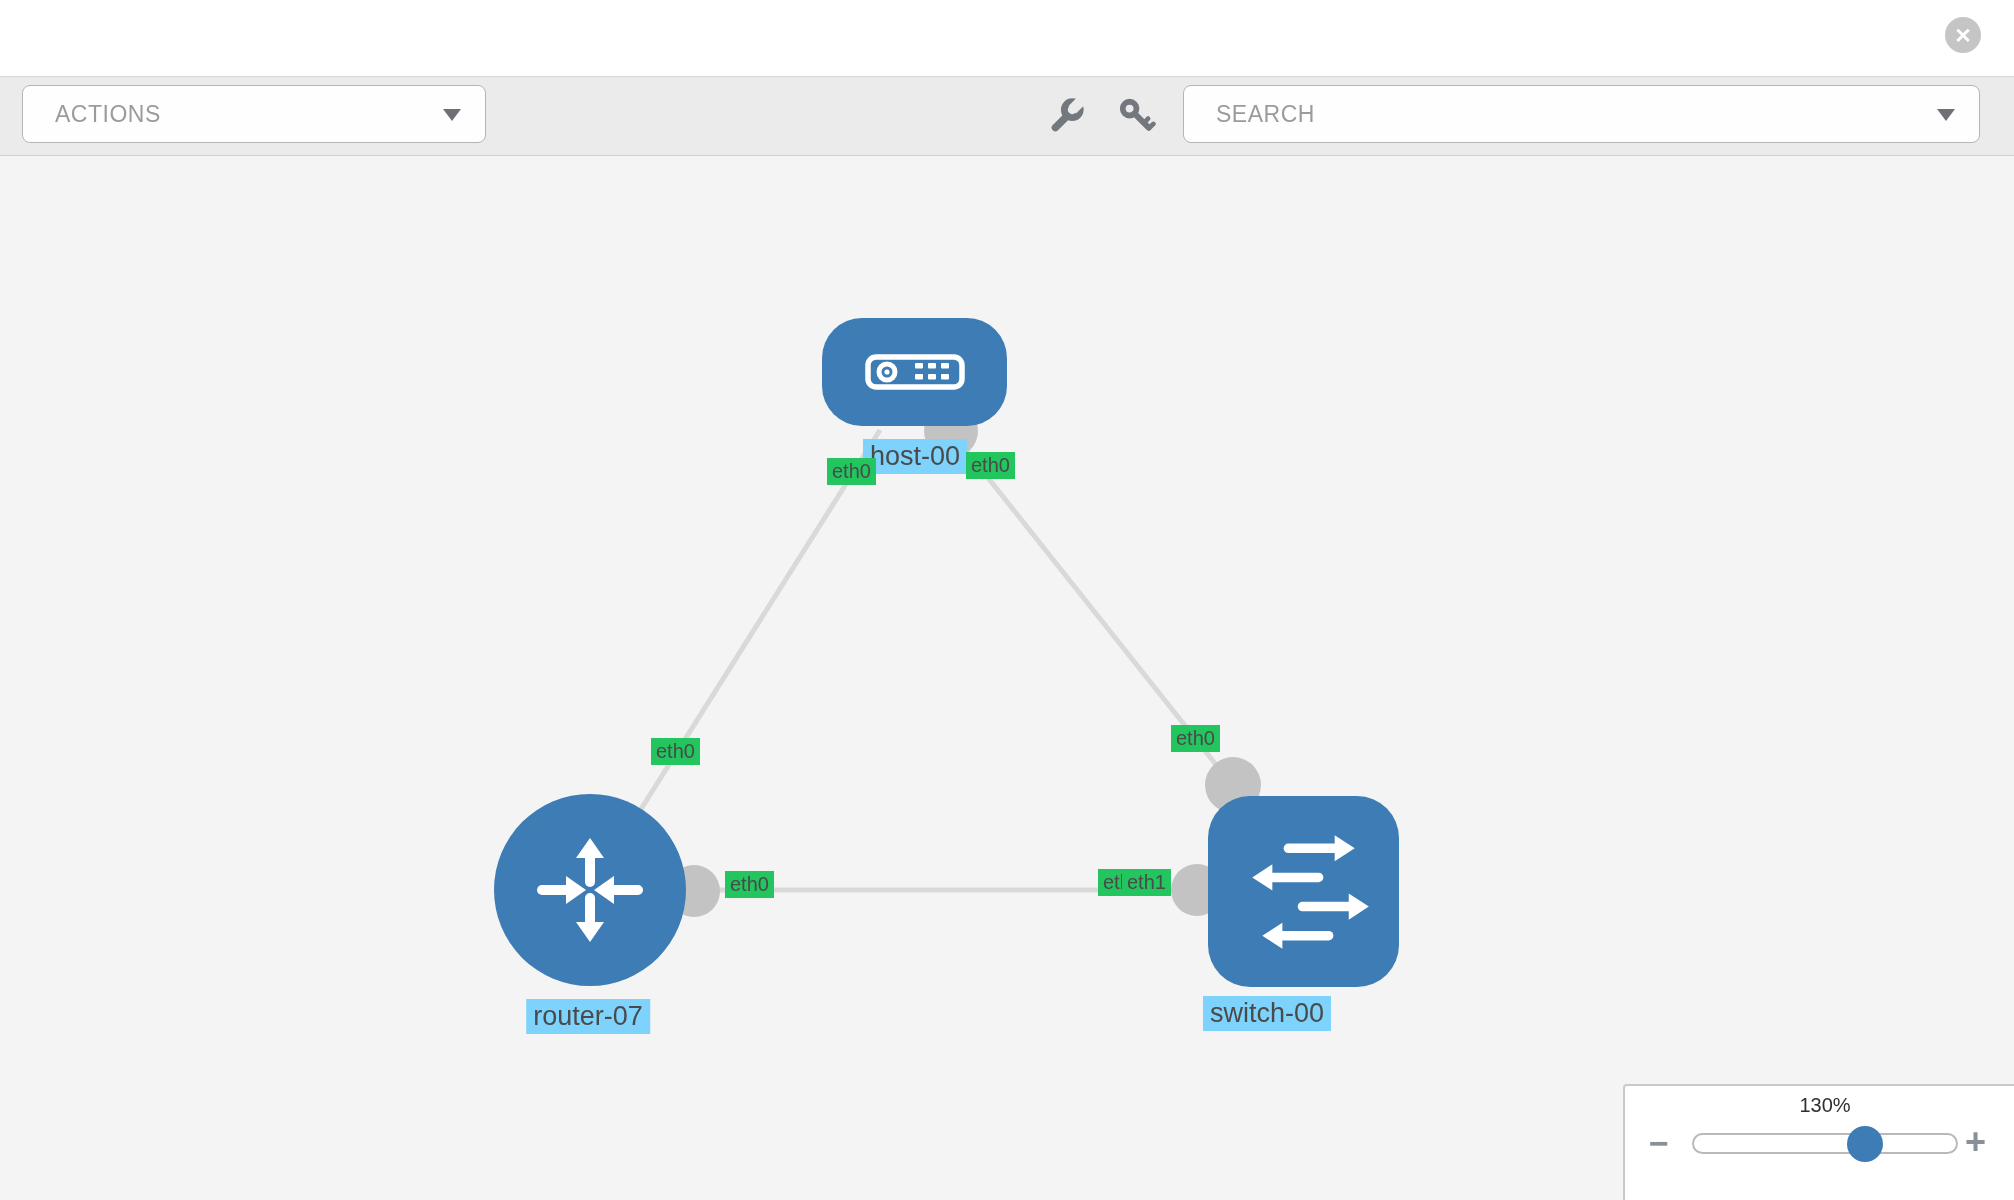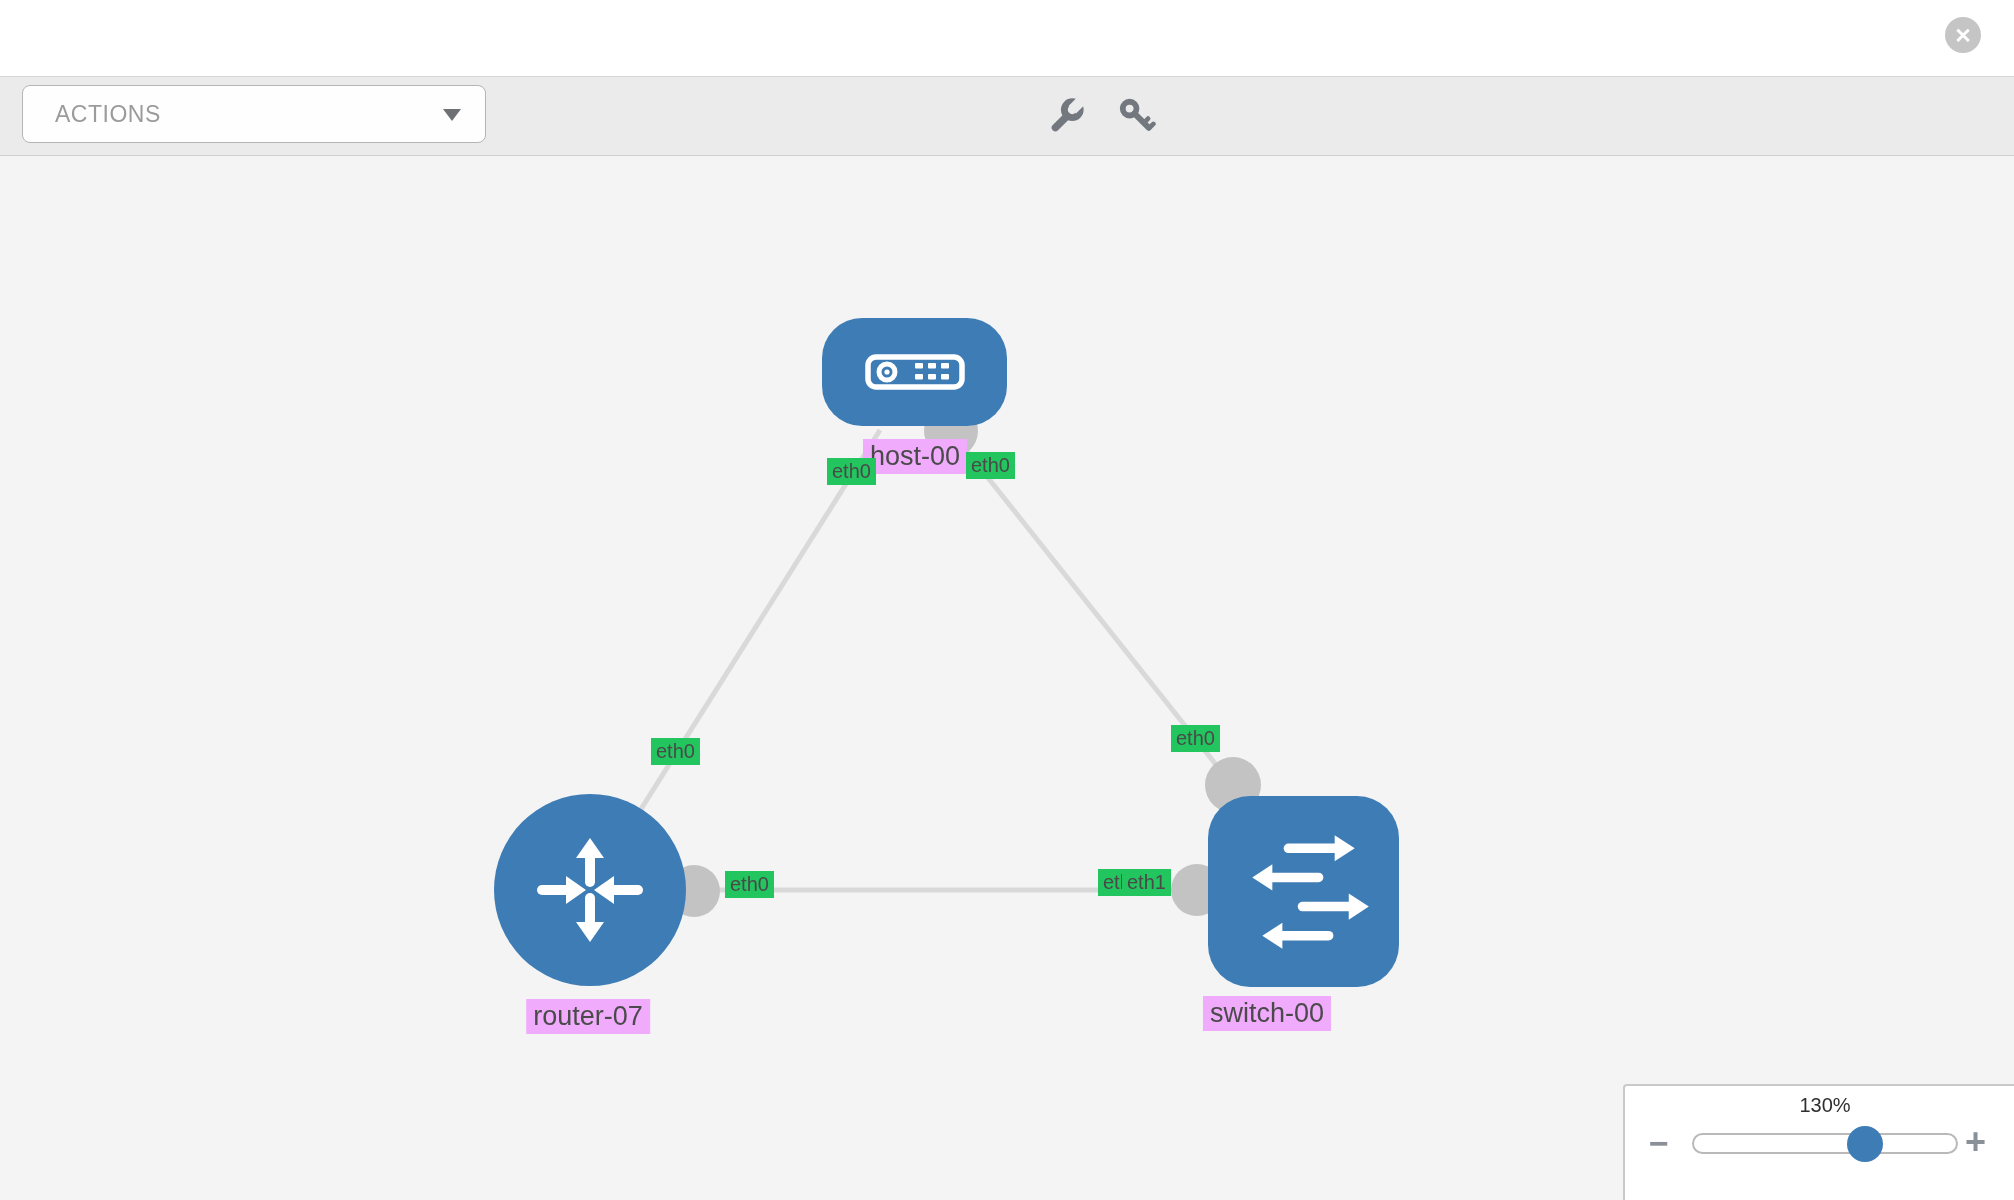--- a/index.html
+++ b/index.html
@@ -103,6 +103,10 @@
     </svg>
   </button>
 
+  <div class="combo combo-search">
+    <span class="combo-text">SEARCH</span>
+    <span class="caret"></span>
+  </div>
 </div>
 
 <div class="canvas"></div>

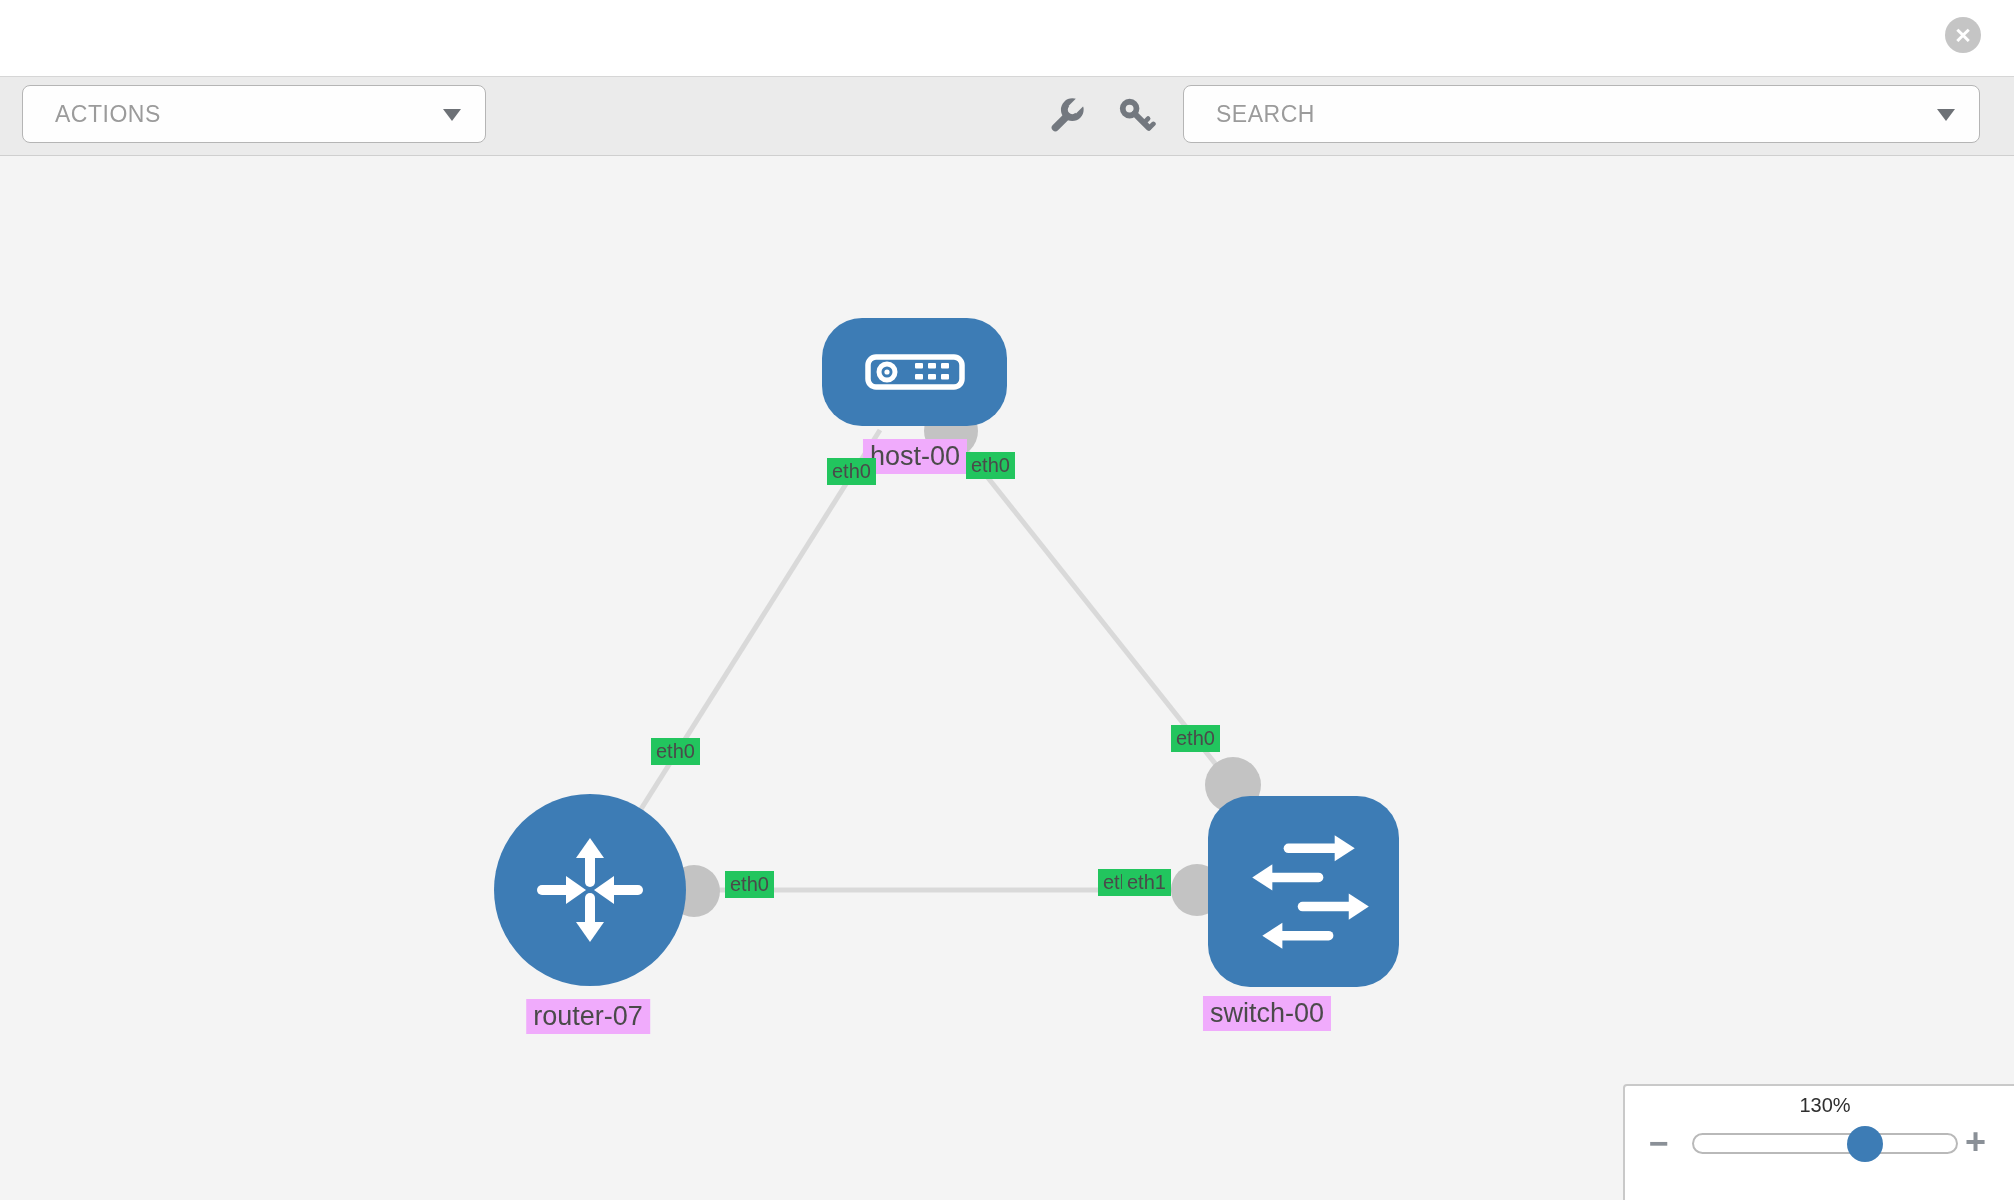--- a/index.html
+++ b/index.html
@@ -43,7 +43,7 @@
   .node-router { left:494px; top:794px; width:192px; height:192px; border-radius:50%; }
   .node-switch { left:1208px; top:796px; width:191px; height:191px; border-radius:42px; }
 
-  .nlabel { position:absolute; z-index:4; background:#f0abfc; color:#4a4a4a; font-size:27px;
+  .nlabel { position:absolute; z-index:4; background:#7dd3fc; color:#4a4a4a; font-size:27px;
             padding:2px 7px; white-space:nowrap; transform:translateX(-50%); }
   .ilabel { position:absolute; z-index:4; background:#22c55e; color:#4a4a4a; font-size:20px;
             padding:2px 5px; white-space:nowrap; }

